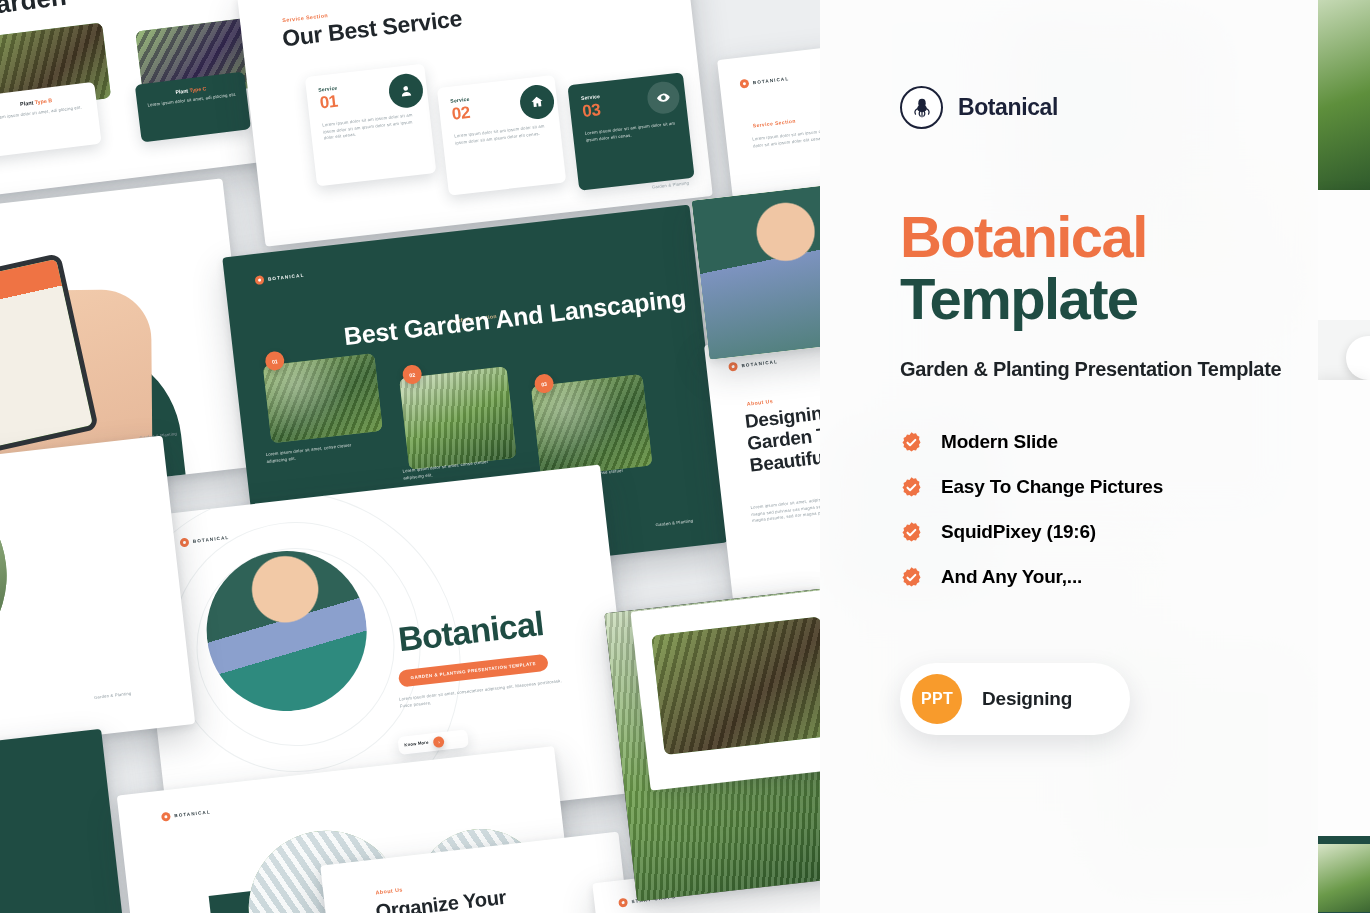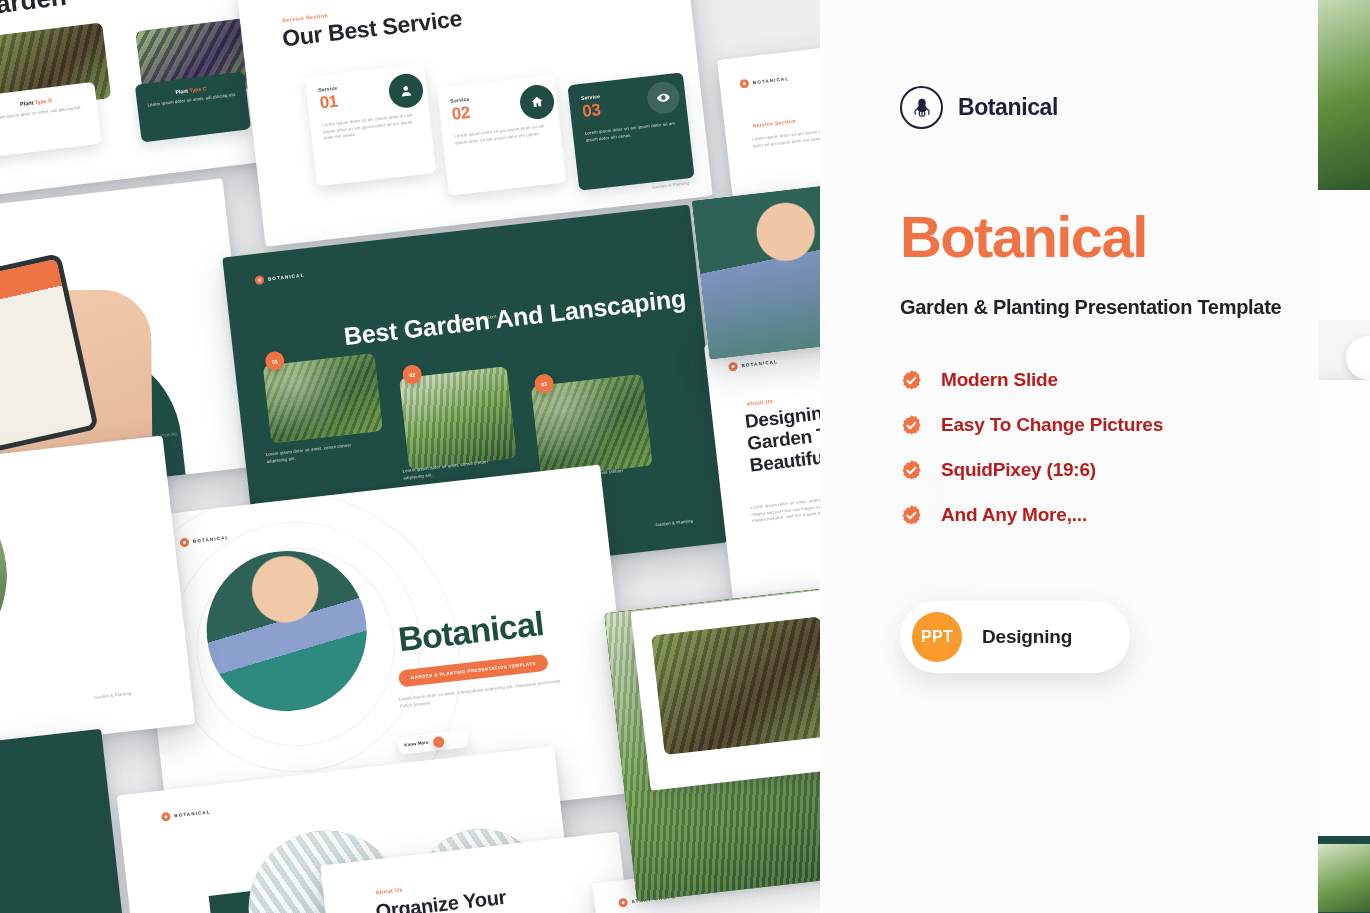--- a/index.html
+++ b/index.html
@@ -395,6 +395,7 @@
       </div>
 
       <h1 class="h-orange">Botanical</h1>
+      <h1 class="h-green">Template</h1>
 
       <div class="subtitle">Garden &amp; Planting Presentation Template</div>
 

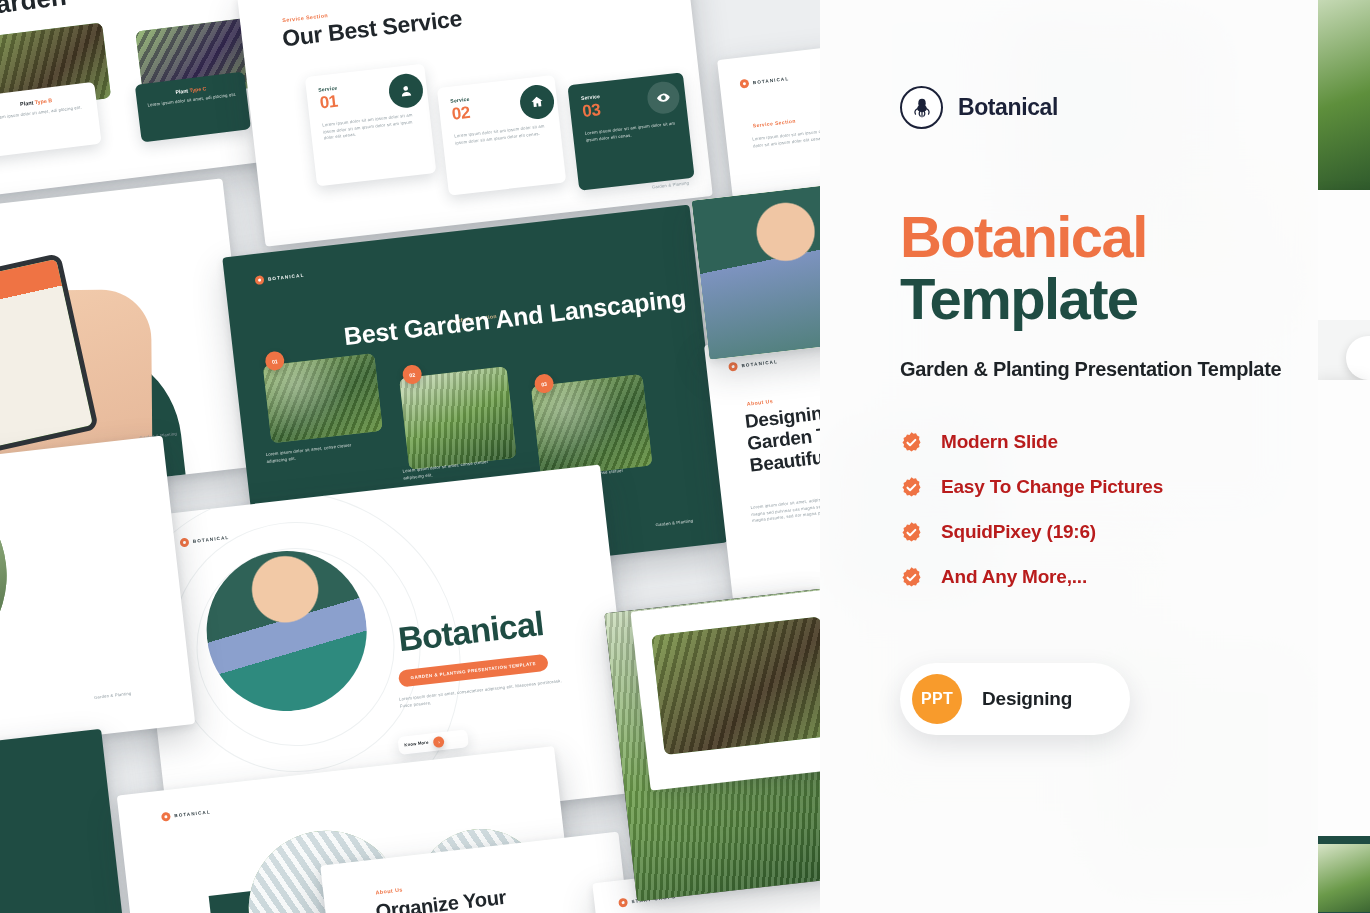--- a/index.html
+++ b/index.html
@@ -139,7 +139,7 @@
 
   .feat-list { margin-top:50px; display:flex; flex-direction:column; gap:22px; }
   .feat { display:flex; align-items:center; gap:18px; }
-  .feat-txt { font-size:19px; font-weight:700; color:#b91c1c; letter-spacing:-.2px; }
+  .feat-txt { font-size:19px; font-weight:700; color:#000000; letter-spacing:-.2px; }
   .seal { width:23px; height:23px; flex:0 0 23px; position:relative; }
 
   .ppt-card {

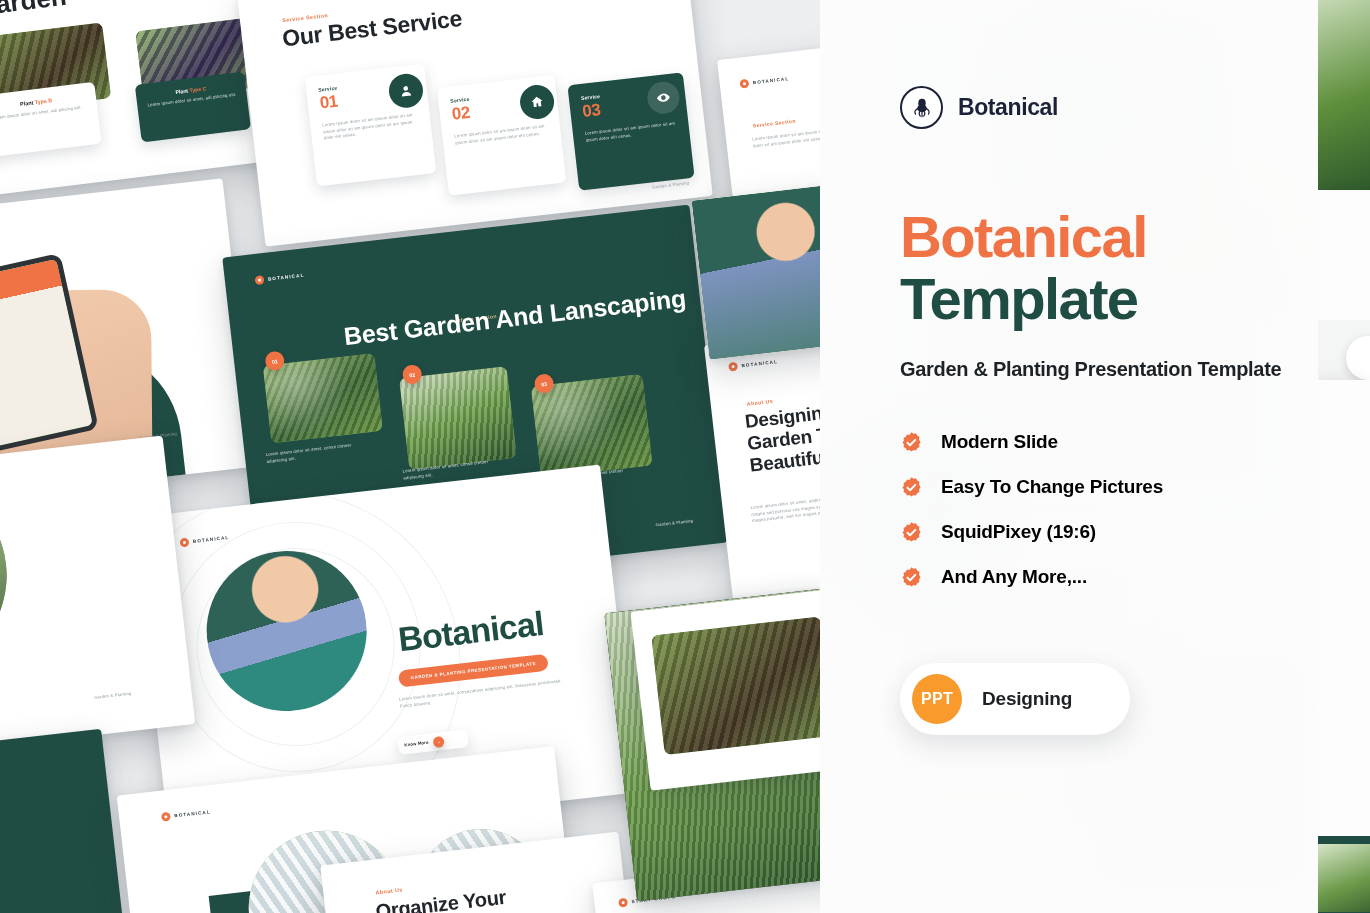--- a/index.html
+++ b/index.html
@@ -438,7 +438,7 @@
               <path d="M7.8 12.2l2.7 2.7 5.5-5.6" stroke="#fff" stroke-width="2.1" fill="none" stroke-linecap="round" stroke-linejoin="round"></path>
             </svg>
           </span>
-          <span class="feat-txt">And Any More,...</span>
+          <span class="feat-txt">And Any Your,...</span>
         </div>
 
       </div>

